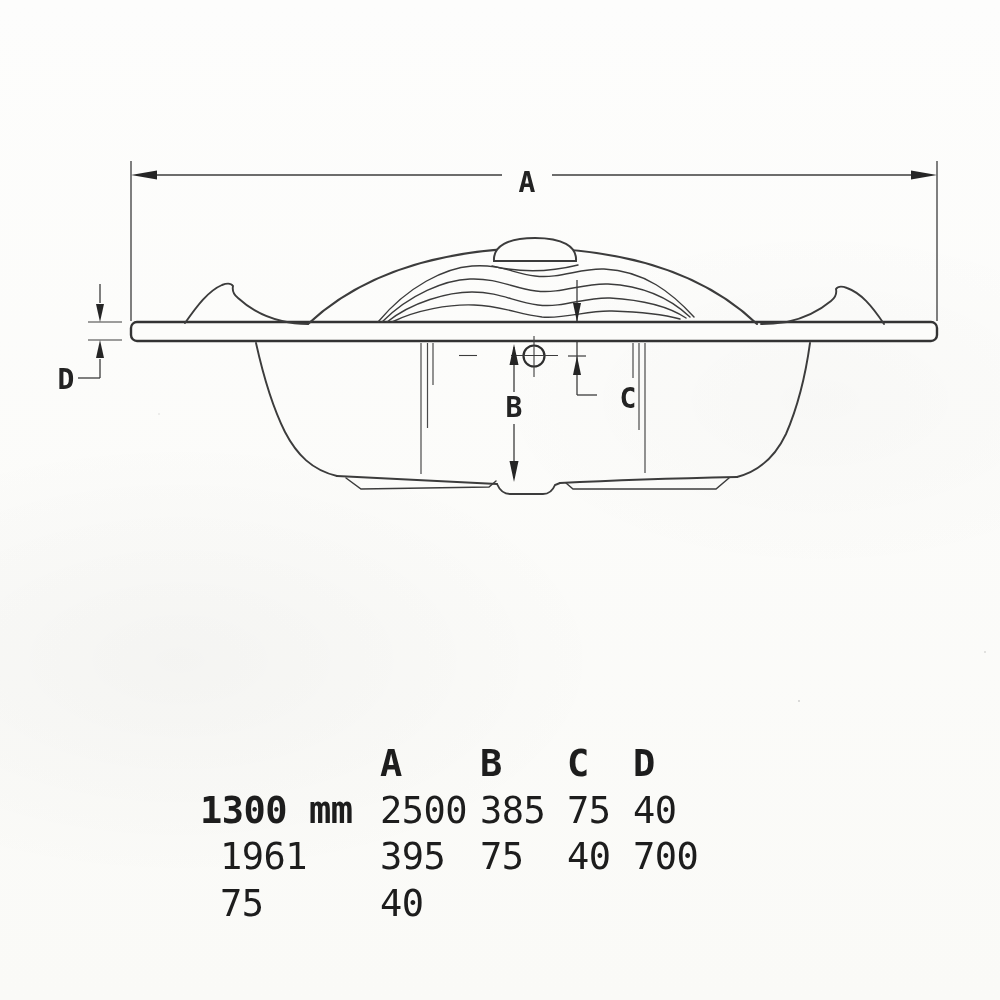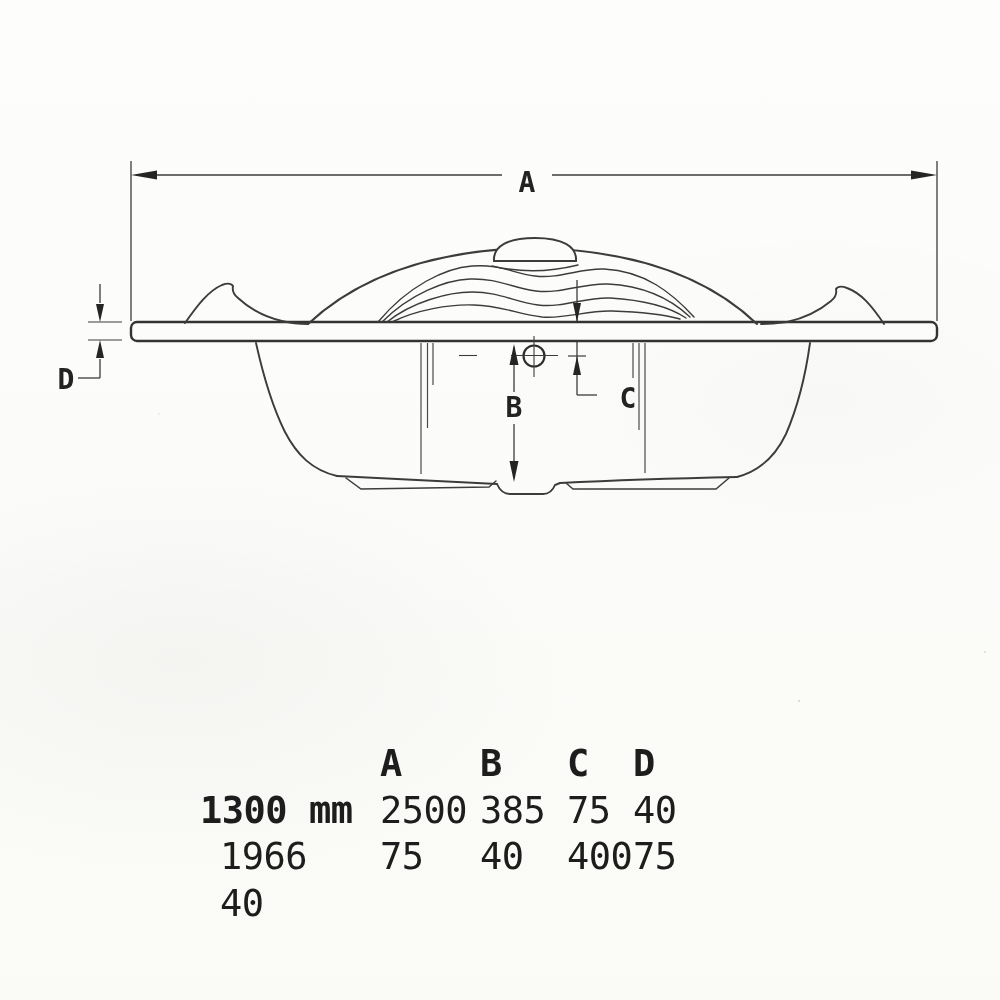--- a/index.html
+++ b/index.html
@@ -147,7 +147,7 @@
     <div class="cell val">75</div>
     <div class="cell val">40</div>
 
-    <div class="cell val">1966</div>
+    <div class="cell val">1961</div>
     <div class="cell val">75</div>
     <div class="cell val">40</div>
 

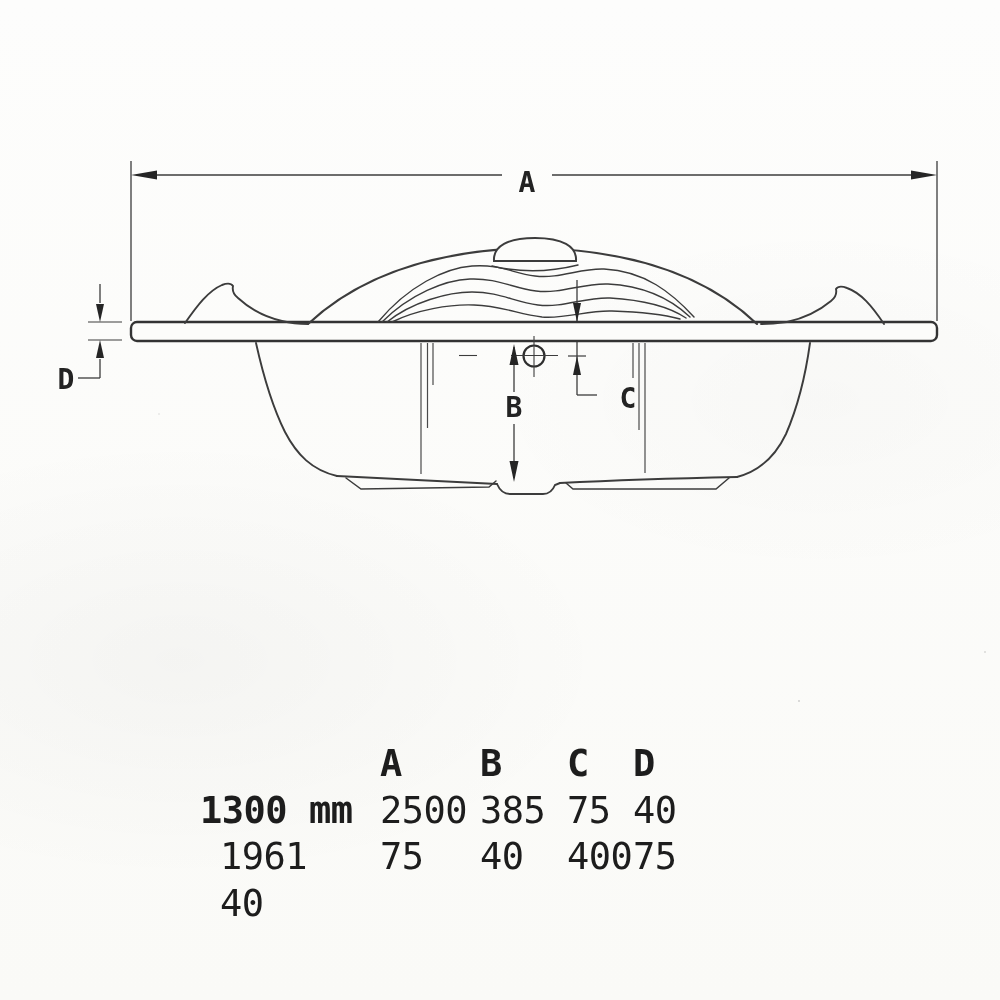--- a/index.html
+++ b/index.html
@@ -148,6 +148,7 @@
     <div class="cell val">40</div>
 
     <div class="cell val">1961</div>
+    <div class="cell val">395</div>
     <div class="cell val">75</div>
     <div class="cell val">40</div>
 

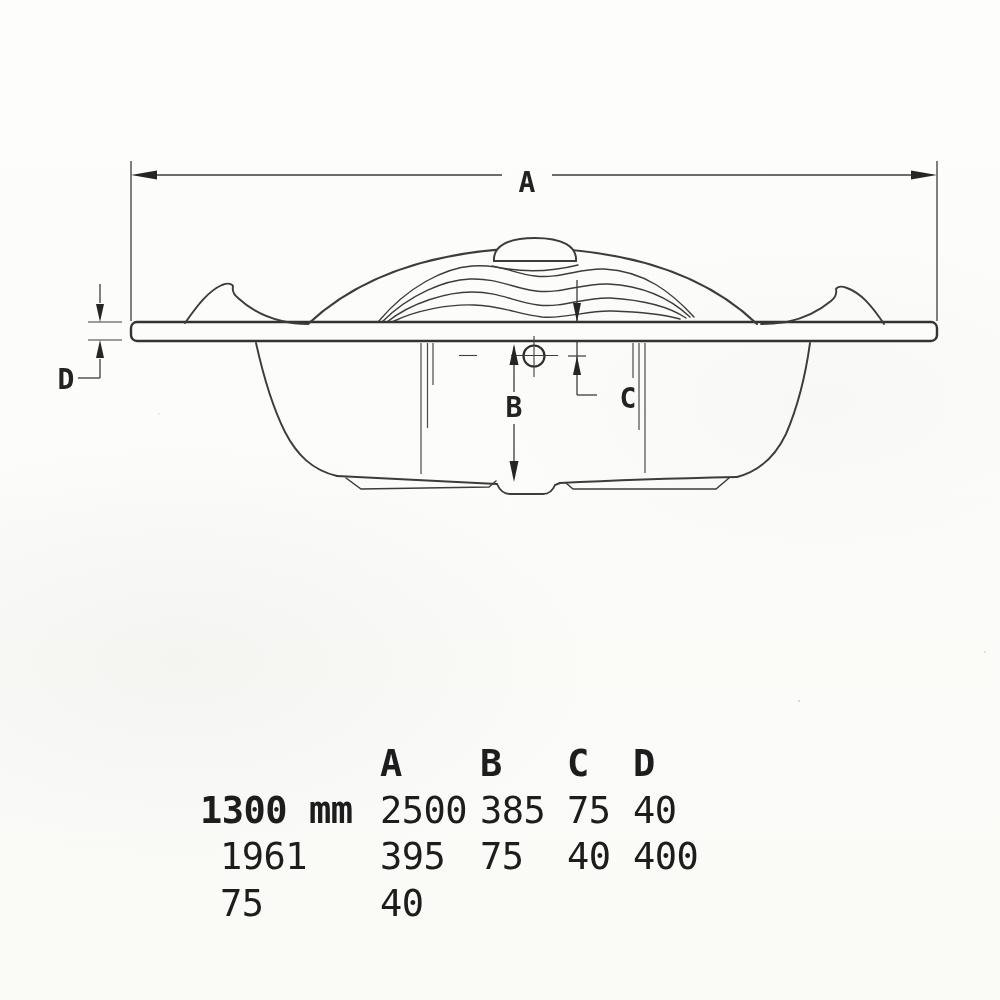--- a/index.html
+++ b/index.html
@@ -152,7 +152,7 @@
     <div class="cell val">75</div>
     <div class="cell val">40</div>
 
-    <div class="cell val">400</div>
+    <div class="cell val">700</div>
     <div class="cell val">75</div>
     <div class="cell val">40</div>
   </div>

